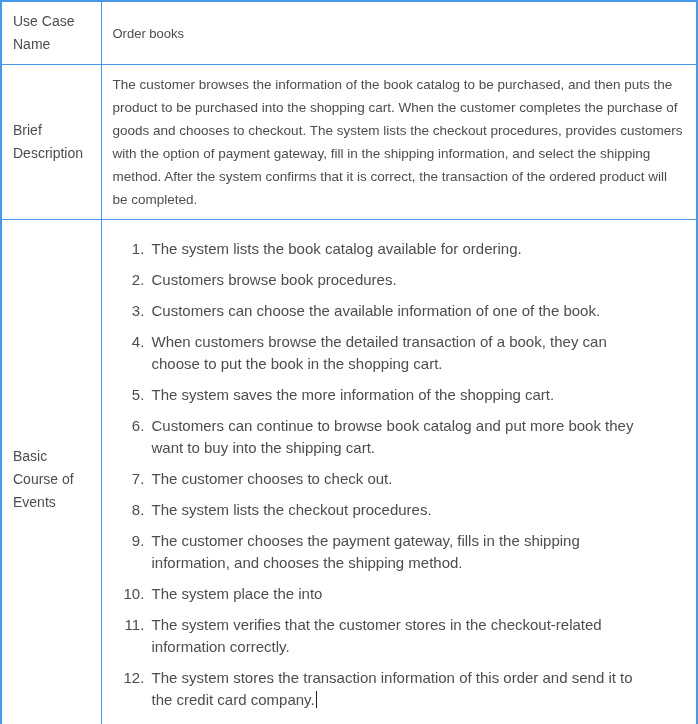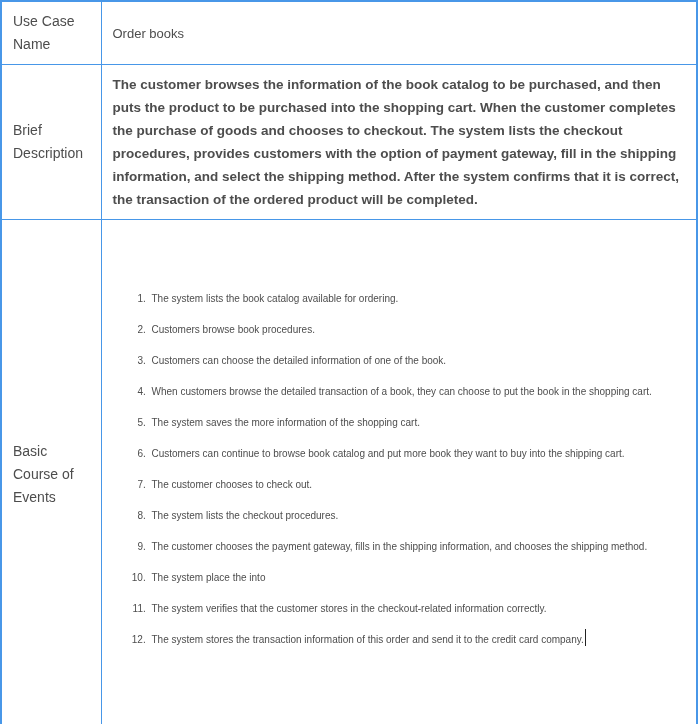--- a/index.html
+++ b/index.html
@@ -96,7 +96,7 @@
       <td class="label-cell">
         <span>Brief Description</span>
       </td>
-      <td class="value-cell" style="vertical-align: top; font-weight: bold;">
+      <td class="value-cell" style="vertical-align: top;">
         <div class="brief-text">The customer browses the information of the book catalog to be purchased, and then puts the product to be purchased into the shopping cart. When the customer completes the purchase of goods and chooses to checkout. The system lists the checkout procedures, provides customers with the option of payment gateway, fill in the shipping information, and select the shipping method. After the system confirms that it is correct, the transaction of the ordered product will be completed.</div>
       </td>
     </tr>

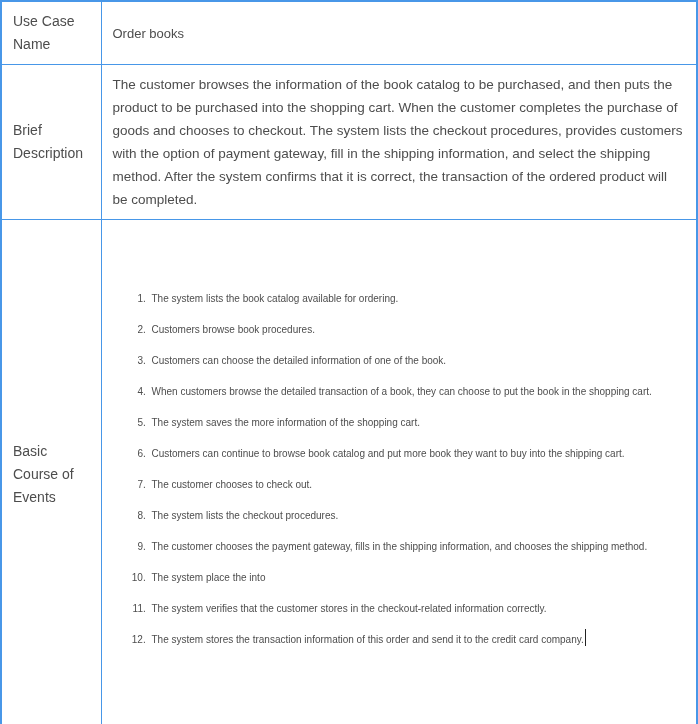--- a/index.html
+++ b/index.html
@@ -59,7 +59,7 @@
   ol.events-list {
     margin: 8px 0 17px 0;
     padding: 0 0 0 36px;
-    font-size: 10px;
+    font-size: 15px;
     line-height: 22px;
   }
   ol.events-list li {

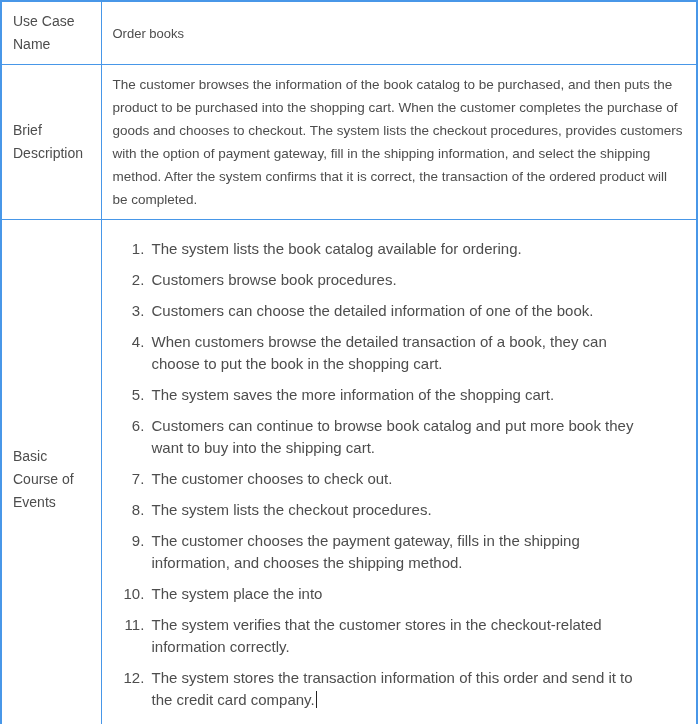--- a/index.html
+++ b/index.html
@@ -108,7 +108,7 @@
         <ol class="events-list">
               <li>The system lists the book catalog available for ordering.</li>
               <li>Customers browse book procedures.</li>
-              <li>Customers can choose the detailed information of one of the book.</li>
+              <li>Customers can choose the available information of one of the book.</li>
               <li>When customers browse the detailed transaction of a book, they can choose to put the book in the shopping cart.</li>
               <li>The system saves the more information of the shopping cart.</li>
               <li>Customers can continue to browse book catalog and put more book they want to buy into the shipping cart.</li>

